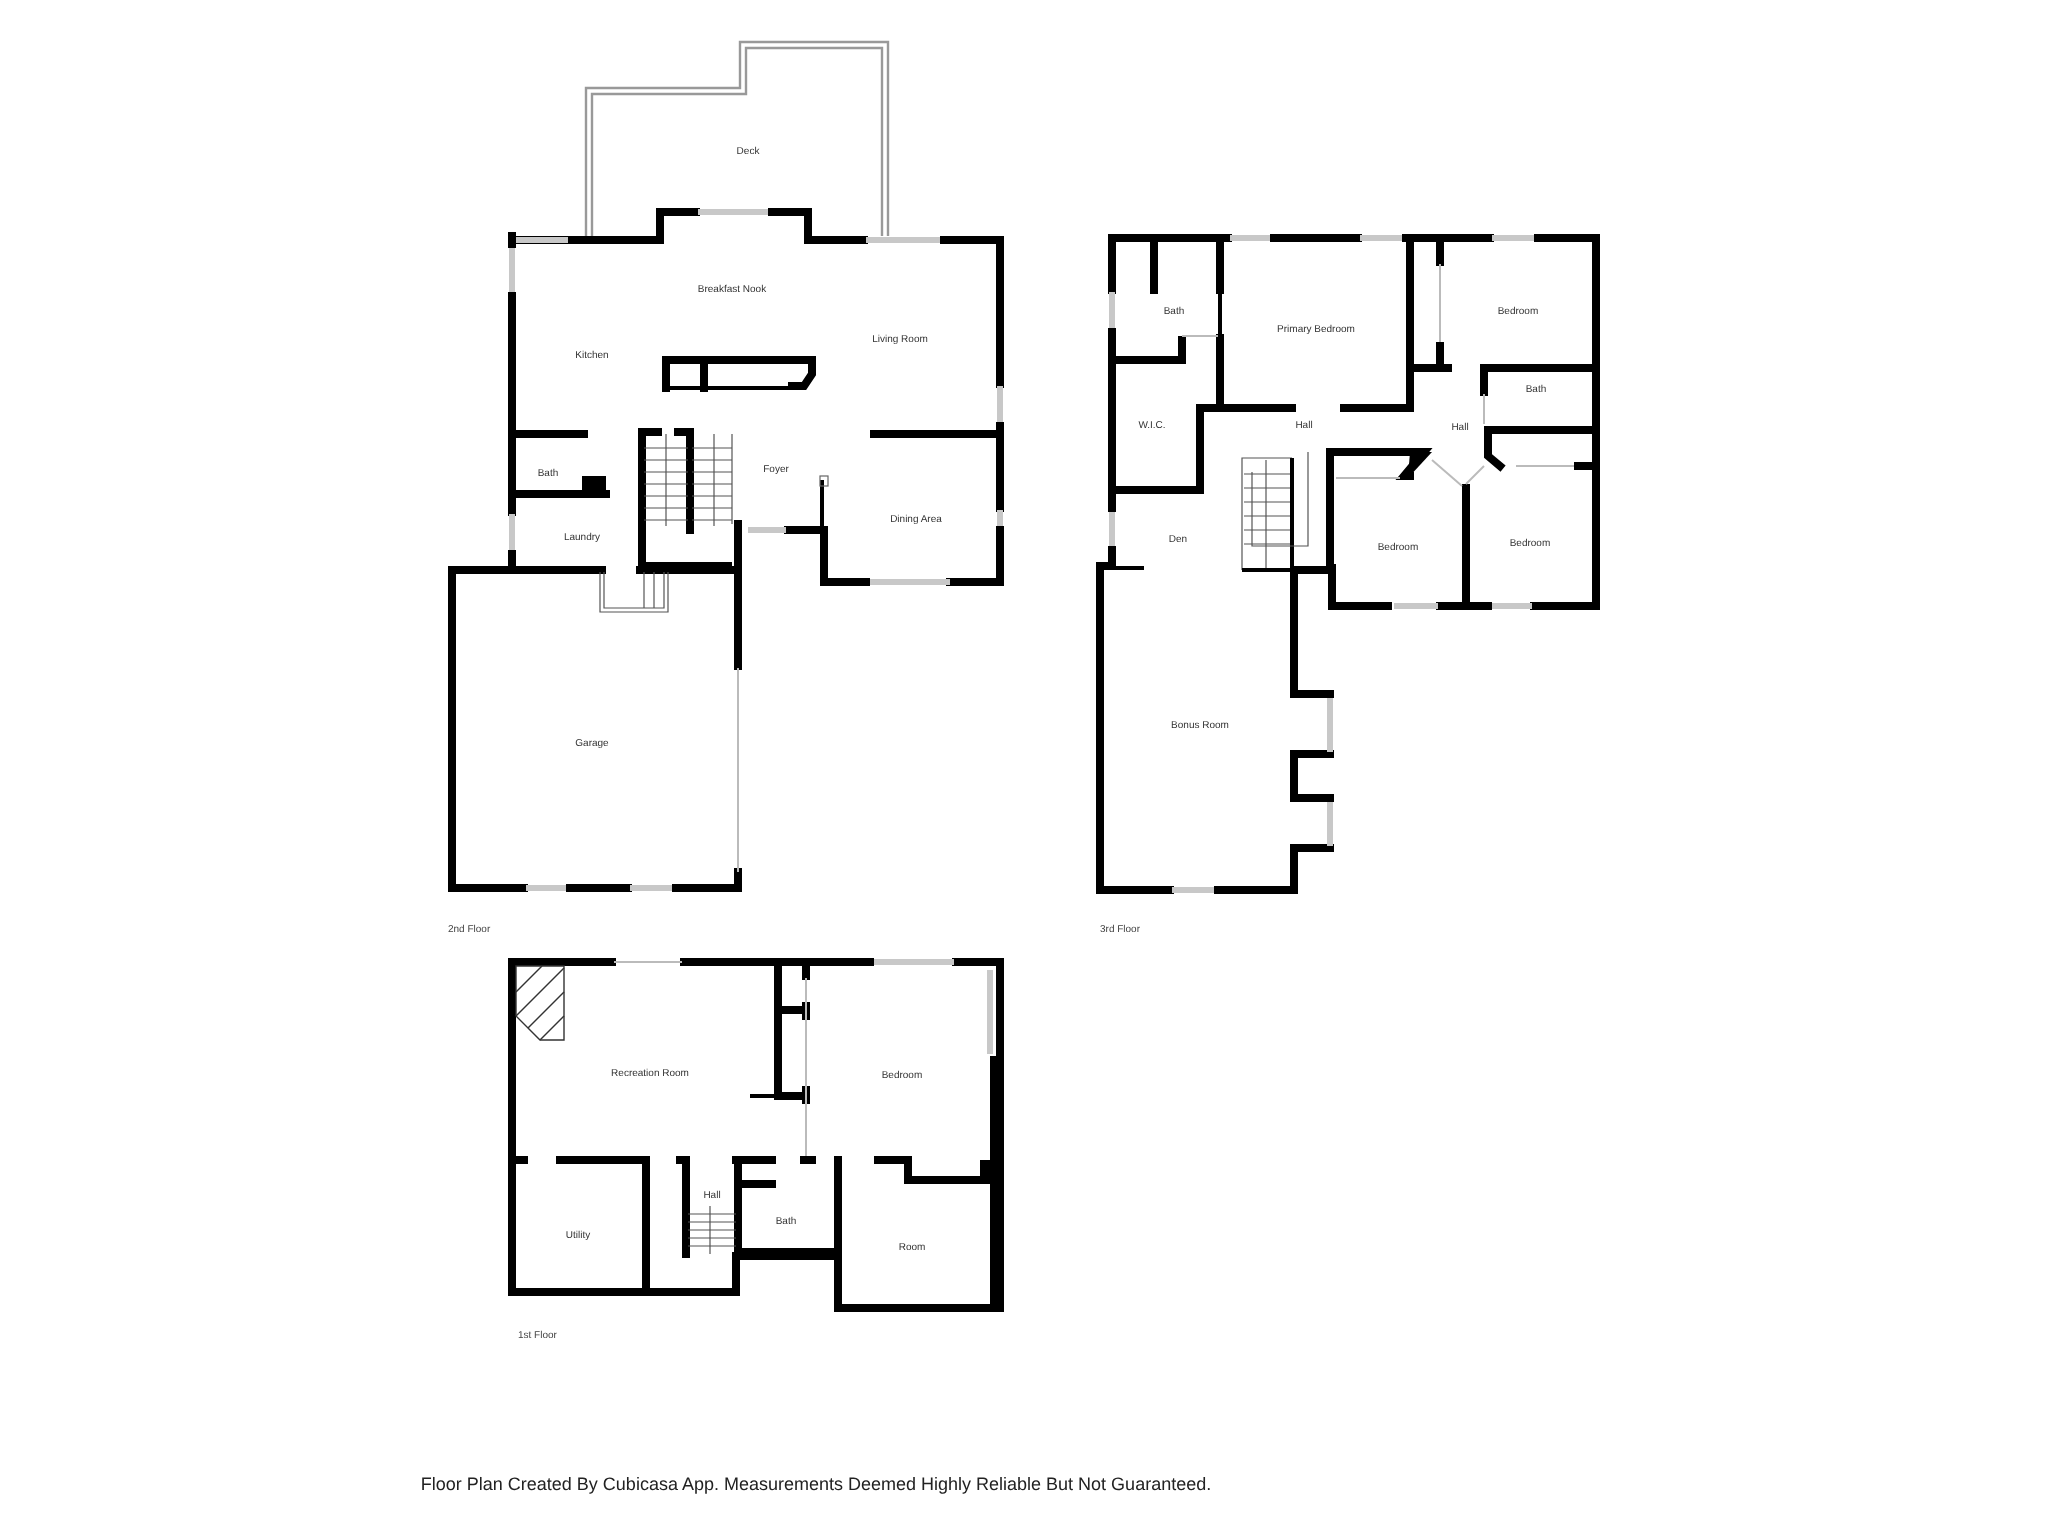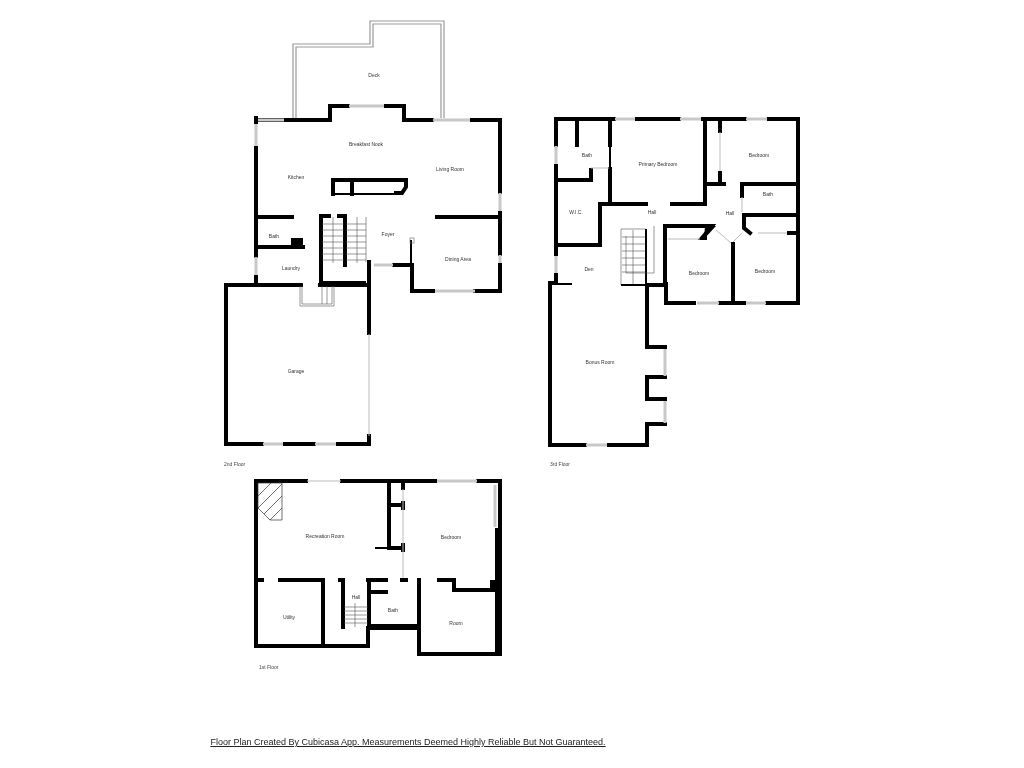--- a/index.html
+++ b/index.html
@@ -13,7 +13,7 @@
   .stair { stroke:#555; stroke-width:0.6; fill:none; }
   .room-label { font-size:5px; fill:#333; text-anchor:middle; font-family:"Liberation Sans", sans-serif; }
   .floor-label { font-size:5px; fill:#444; font-family:"Liberation Sans", sans-serif; }
-  .footer { position:absolute; left:0; width:816px; top:737px; text-align:center; font-size:9px; color:#222;text-decoration:underline; }
+  .footer { position:absolute; left:0; width:816px; top:737px; text-align:center; font-size:9px; color:#222; }
 </style>
 </head>
 <body>

